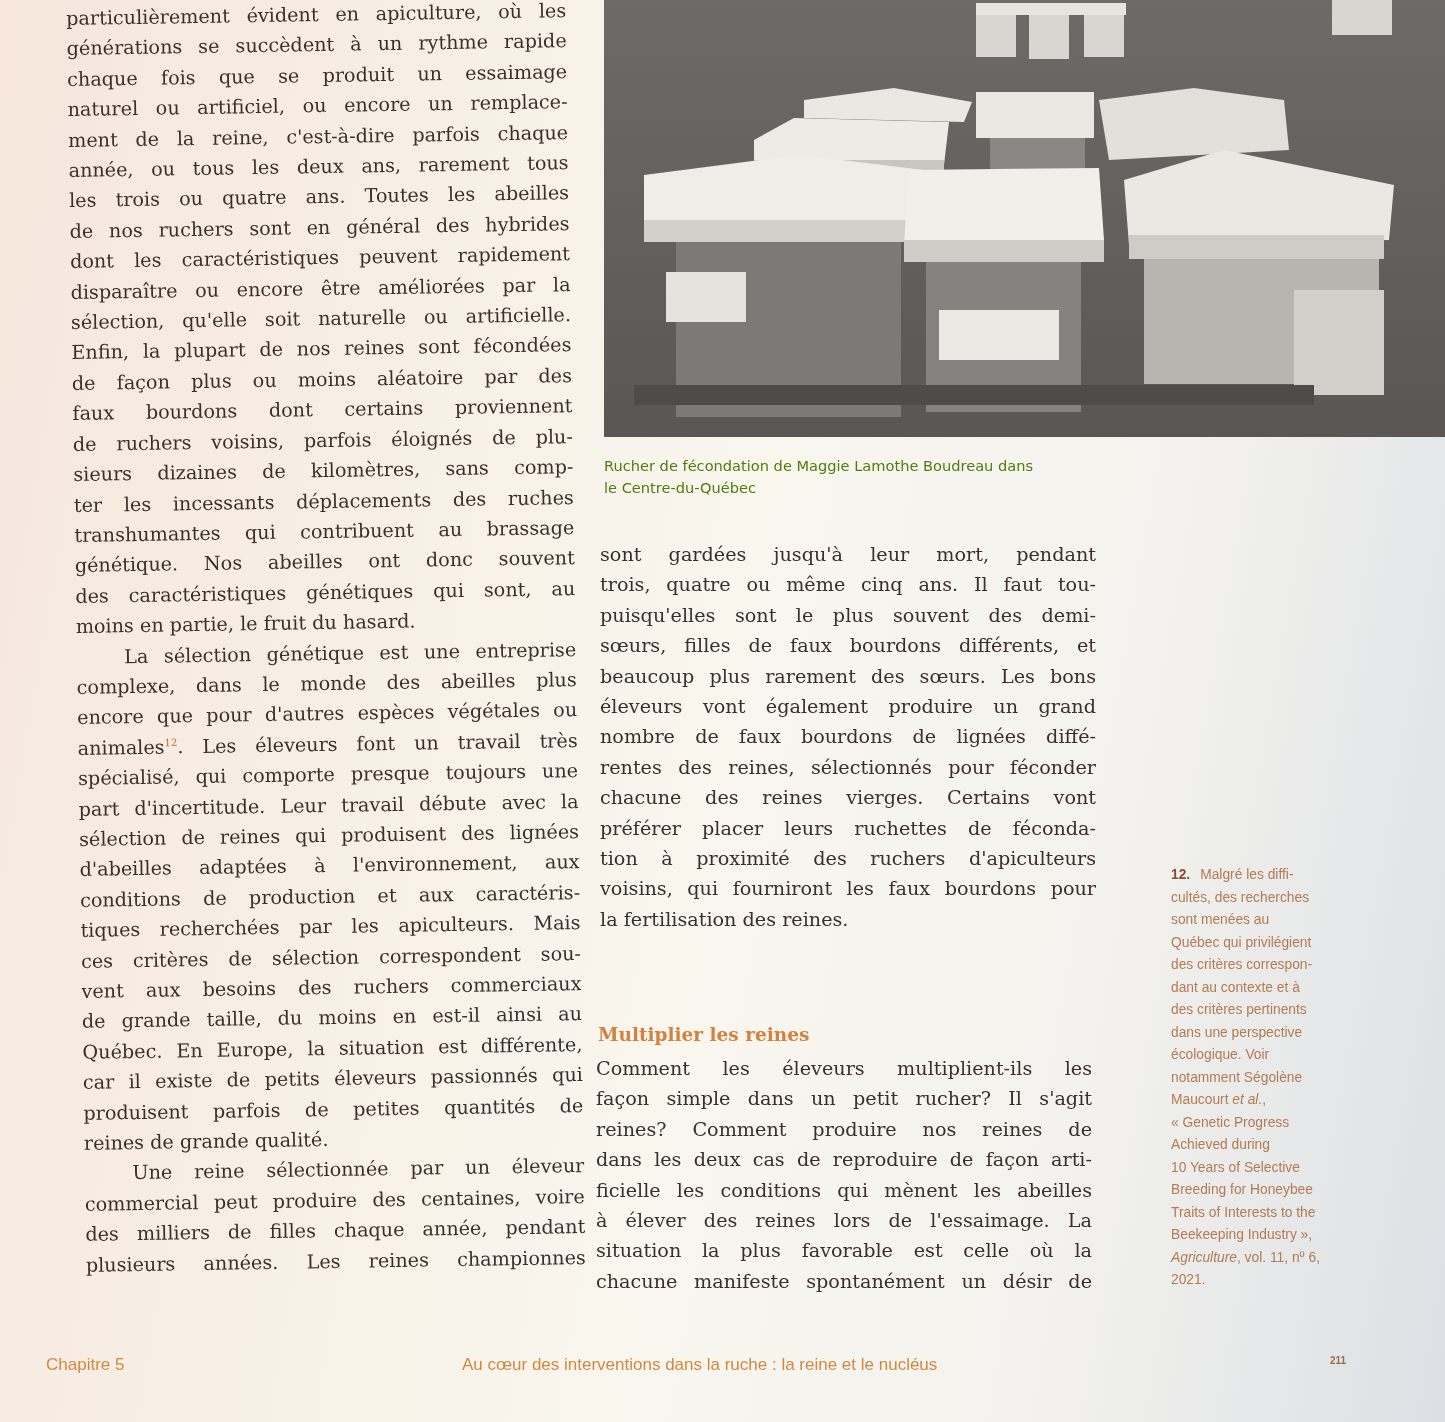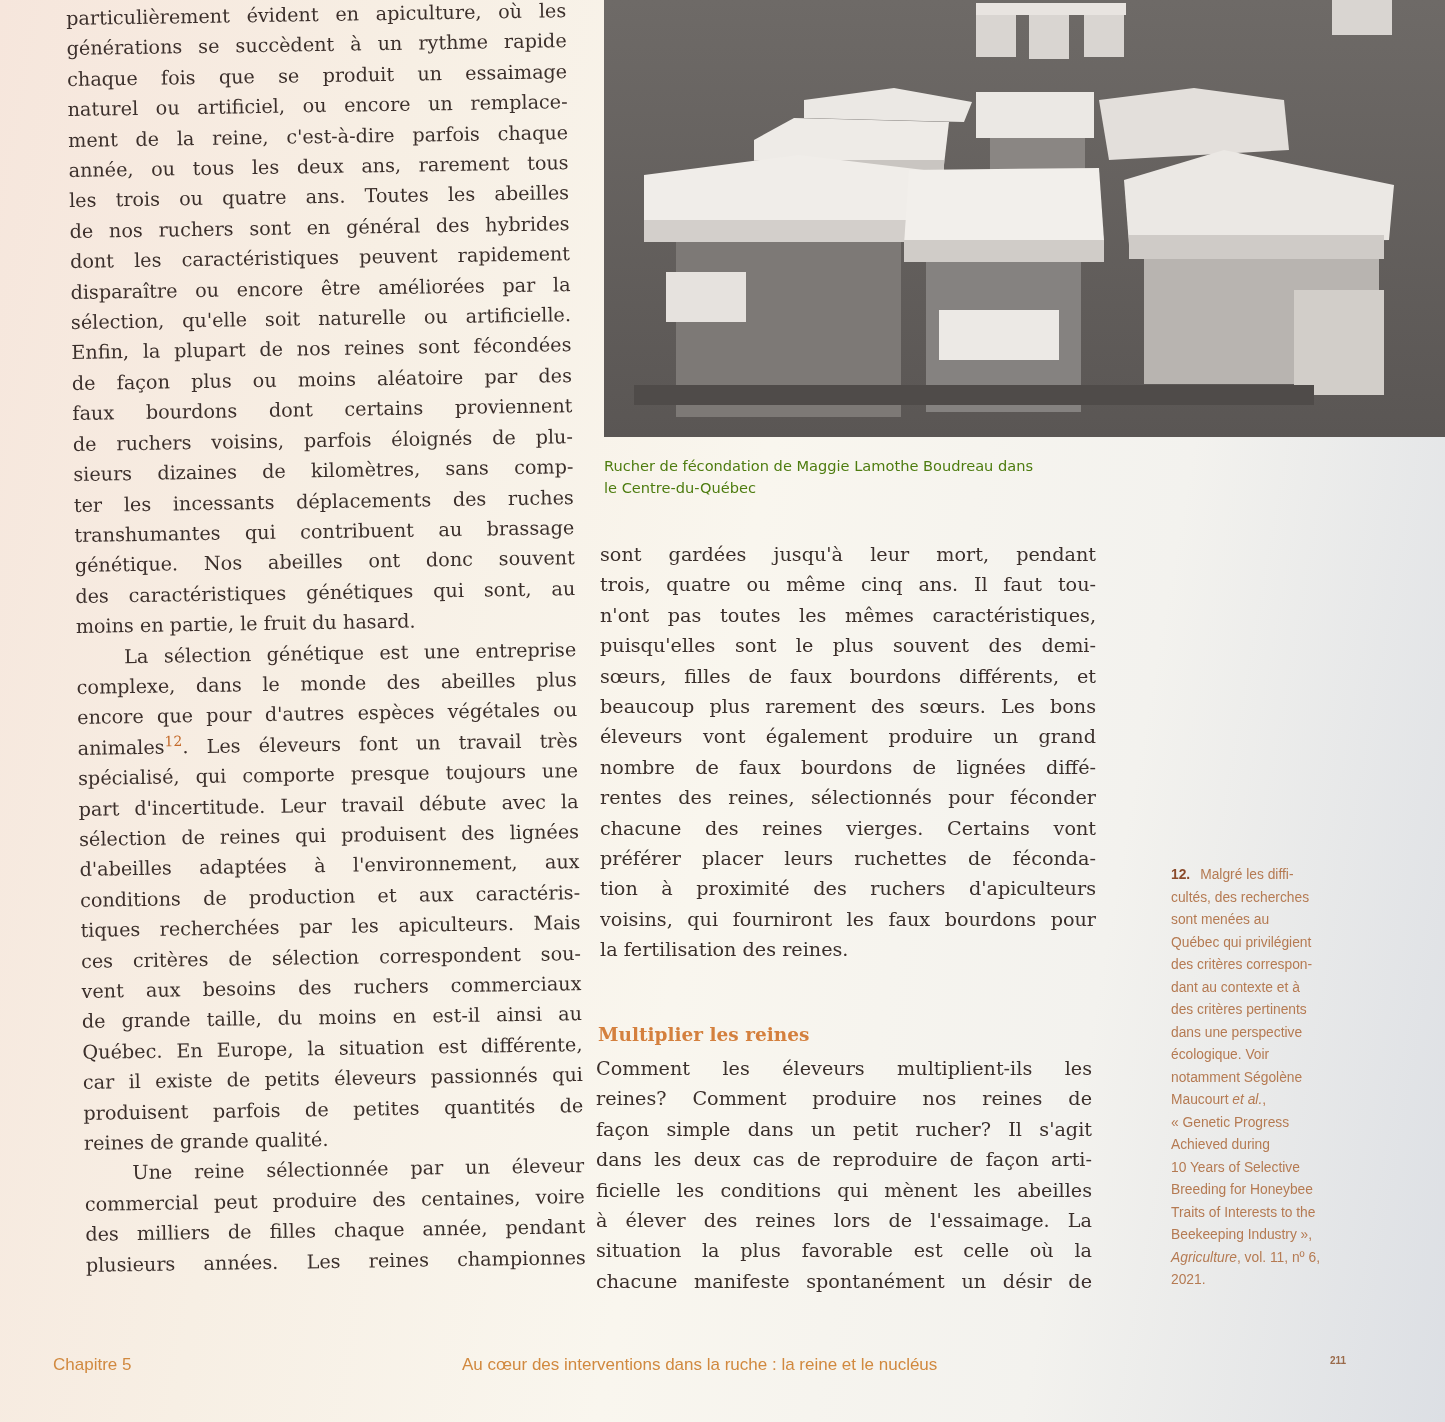--- a/index.html
+++ b/index.html
@@ -176,7 +176,6 @@
   <p>
     <span class="line">sont gardées jusqu'à leur mort, pendant</span>
     <span class="line">trois, quatre ou même cinq ans. Il faut tou-</span>
-    <span class="line">n'ont pas toutes les mêmes caractéristiques,</span>
     <span class="line">puisqu'elles sont le plus souvent des demi-</span>
     <span class="line">sœurs, filles de faux bourdons différents, et</span>
     <span class="line">beaucoup plus rarement des sœurs. Les bons</span>

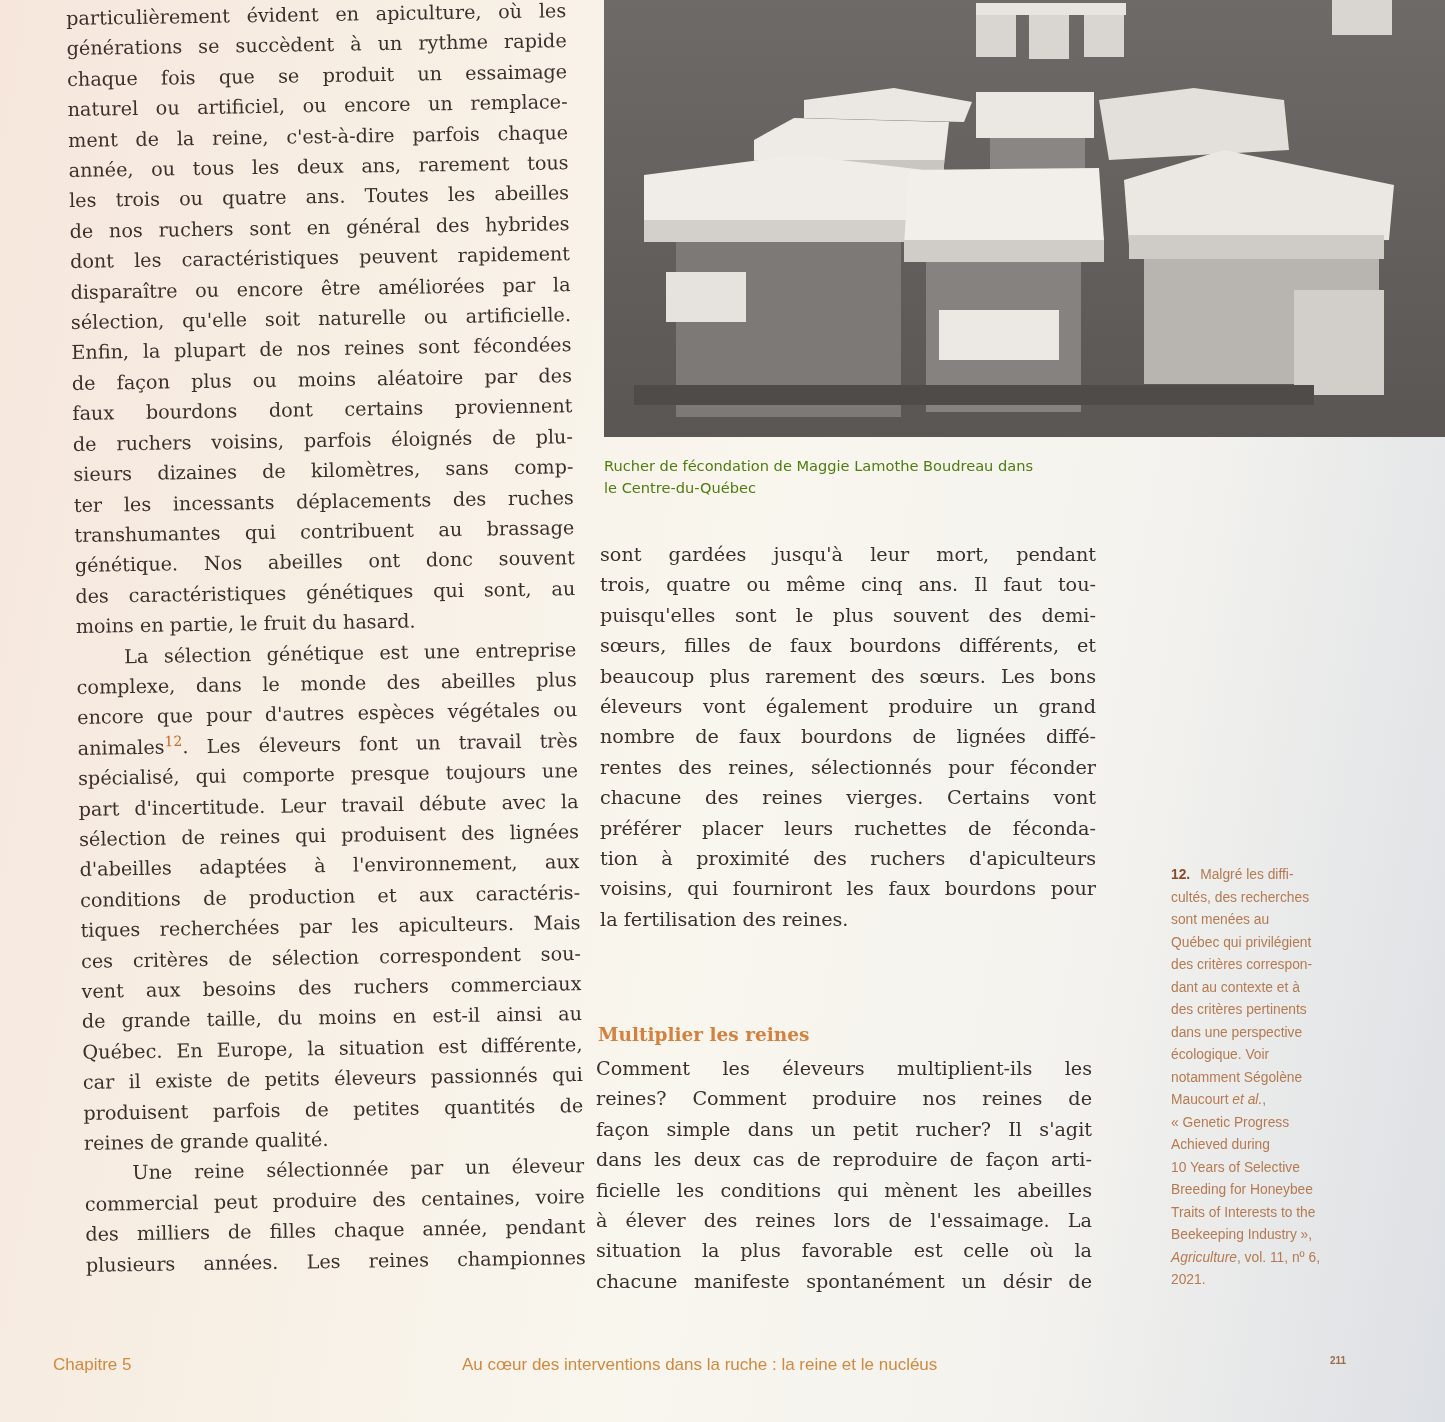--- a/index.html
+++ b/index.html
@@ -23,7 +23,7 @@
   .col .line.indent { padding-left: 48px; }
   #col-left { left: 66px; top: 4px; width: 500px; transform: rotate(-0.9deg); transform-origin: top left; }
   #col-mid { left: 600px; top: 540px; width: 496px; }
-  .fnref { color: #c46a2a; font-size: 14px; vertical-align: super; line-height: 0; }
+  .fnref { color: #c46a2a; font-size: 10px; vertical-align: super; line-height: 0; }
   .photo {
     position: absolute; left: 604px; top: 0; width: 841px; height: 437px;
     background: #6f6c69; overflow: hidden;

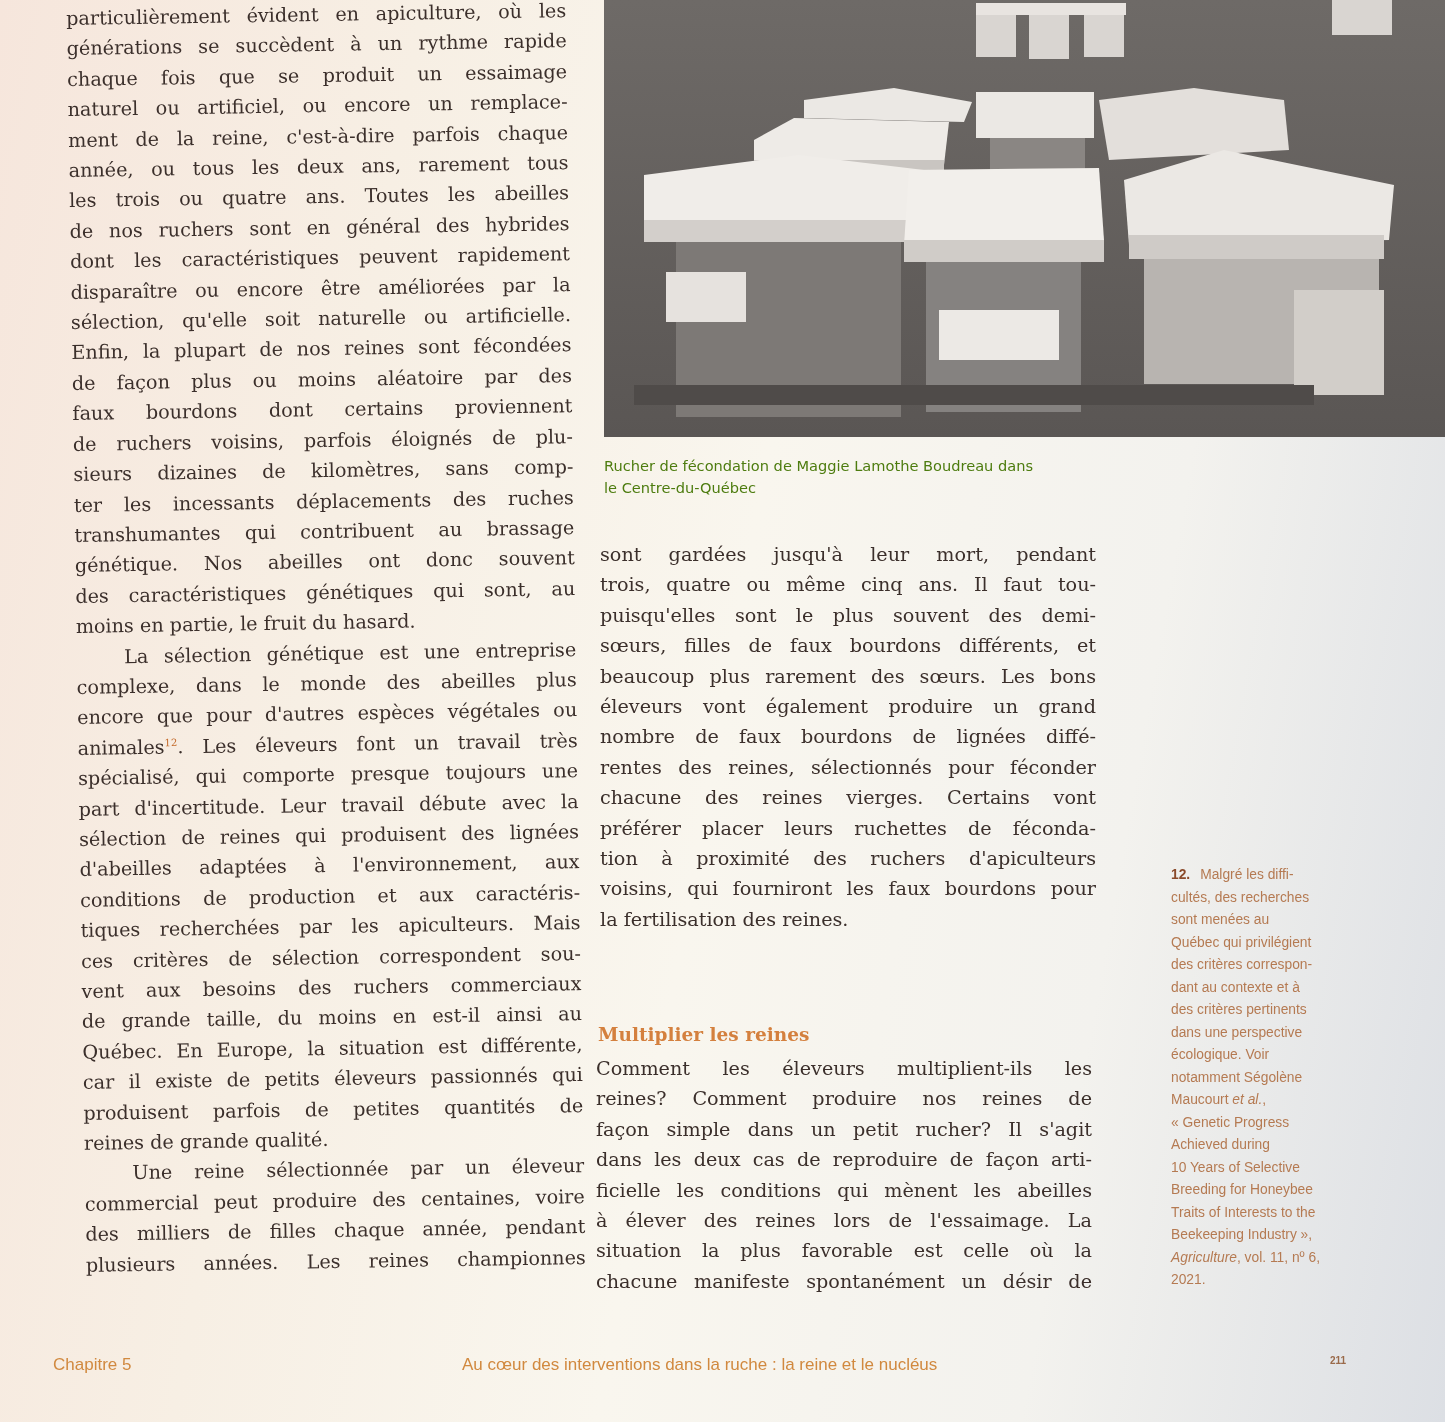--- a/index.html
+++ b/index.html
@@ -195,8 +195,8 @@
 <div class="col" id="col-mid-2">
   <p>
     <span class="line">Comment les éleveurs multiplient-ils les</span>
+    <span class="line">façon simple dans un petit rucher? Il s'agit</span>
     <span class="line">reines? Comment produire nos reines de</span>
-    <span class="line">façon simple dans un petit rucher? Il s'agit</span>
     <span class="line">dans les deux cas de reproduire de façon arti-</span>
     <span class="line">ficielle les conditions qui mènent les abeilles</span>
     <span class="line">à élever des reines lors de l'essaimage. La</span>

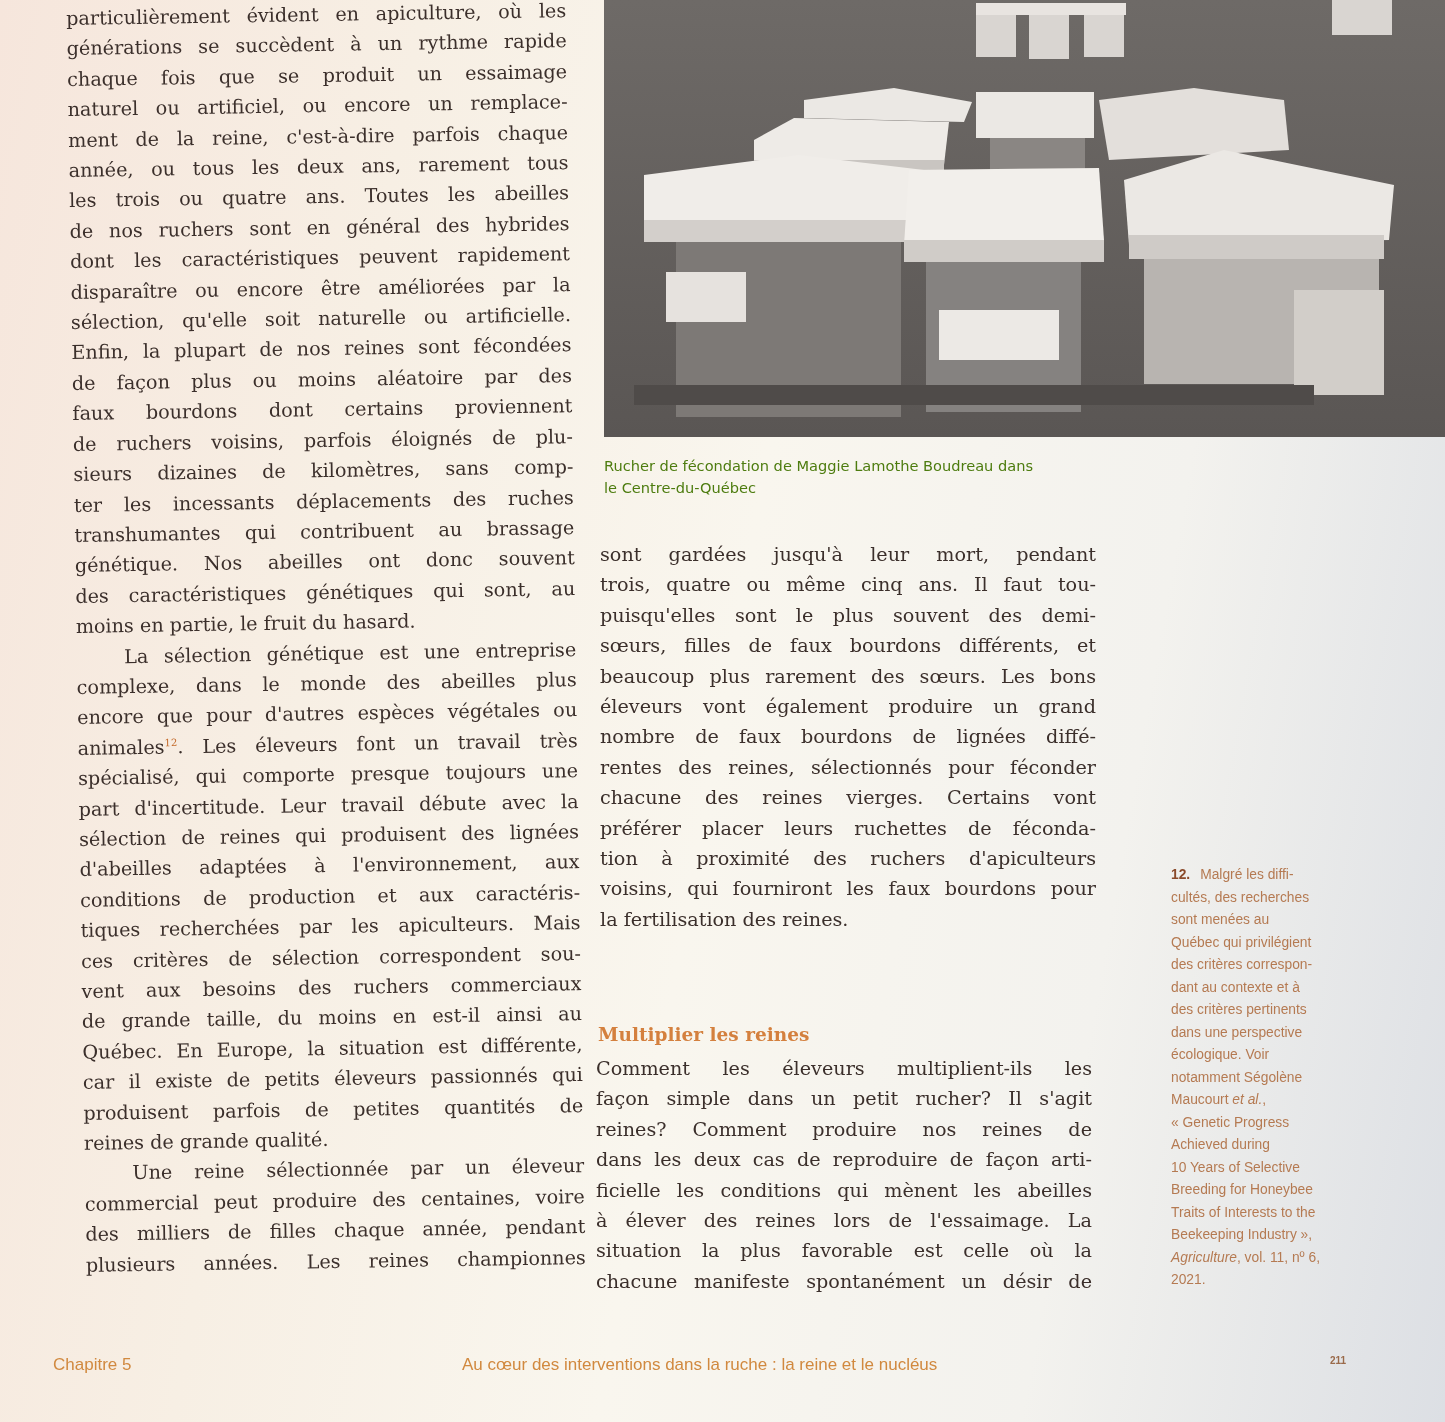--- a/index.html
+++ b/index.html
@@ -50,7 +50,7 @@
     position: absolute; top: 1355px;
     font-family: "Liberation Sans", sans-serif; font-size: 17px; color: #d1893f;
   }
-  #footer-chapter { left: 53px; }
+  #footer-chapter { left: 46px; }
   #footer-title { left: 462px; }
   #footer-page { left: 1330px; color: #9a6a4a; font-weight: bold; font-size: 10px; }
 </style>

